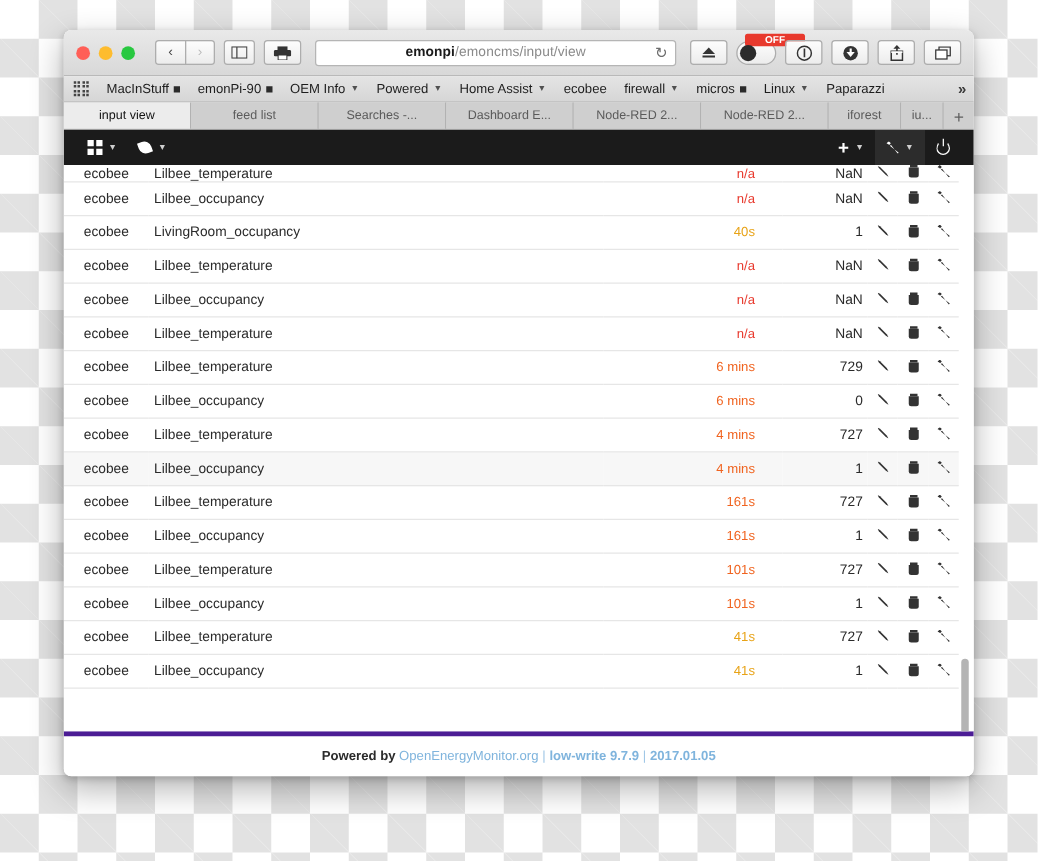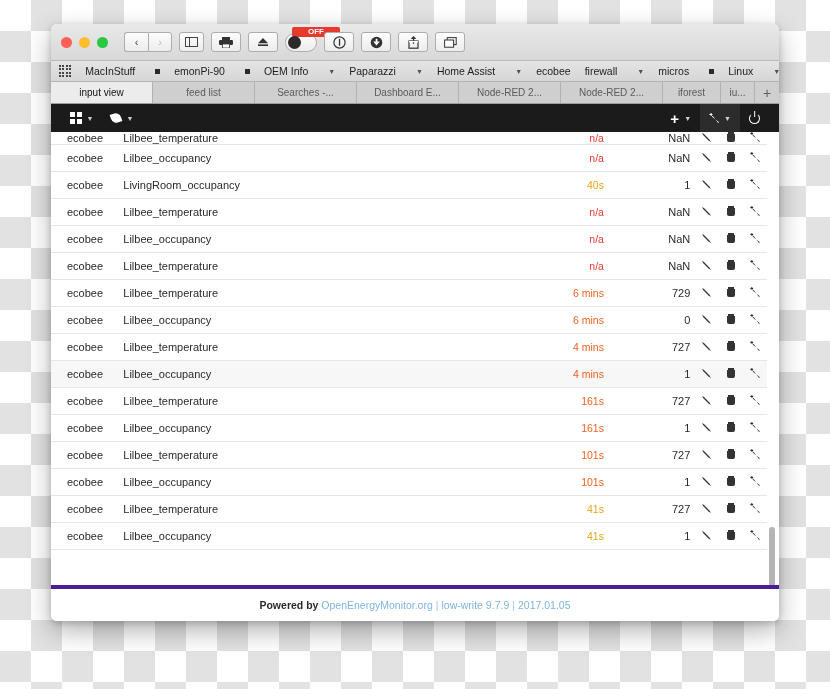--- a/index.html
+++ b/index.html
@@ -260,6 +260,10 @@
       </svg>
     </div>
 
+    <div class="urlbar">
+      <span class="urltext"><b>emonpi</b><span>/emoncms/input/view</span></span>
+      <span class="reload">↻</span>
+    </div>
 
     <div class="tbtn" style="min-width:30px">
       <svg width="12" height="10" viewBox="0 0 12 10">

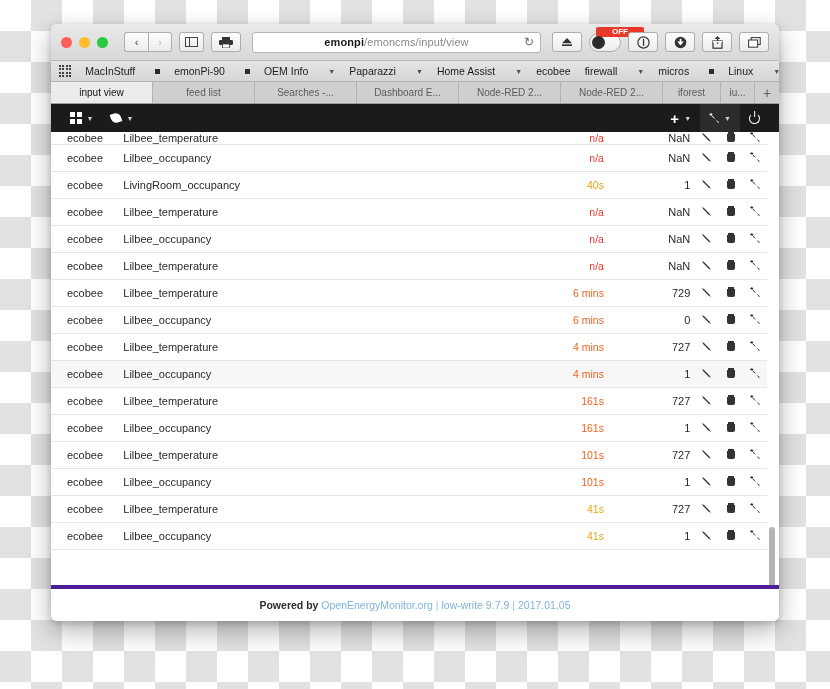--- a/index.html
+++ b/index.html
@@ -99,7 +99,7 @@
     font-size: 10.5px; color: #1d1d1d;
     flex: none;
   }
-  .bm { display: flex; align-items: center; gap: 20px; white-space: nowrap; }
+  .bm { display: flex; align-items: center; gap: 4px; white-space: nowrap; }
   .bm .caret { font-size: 7px; color: #505050; }
   .bm .sq { width:5px; height:5px; background:#2b2b2b; display:inline-block; }
   .grid9 {

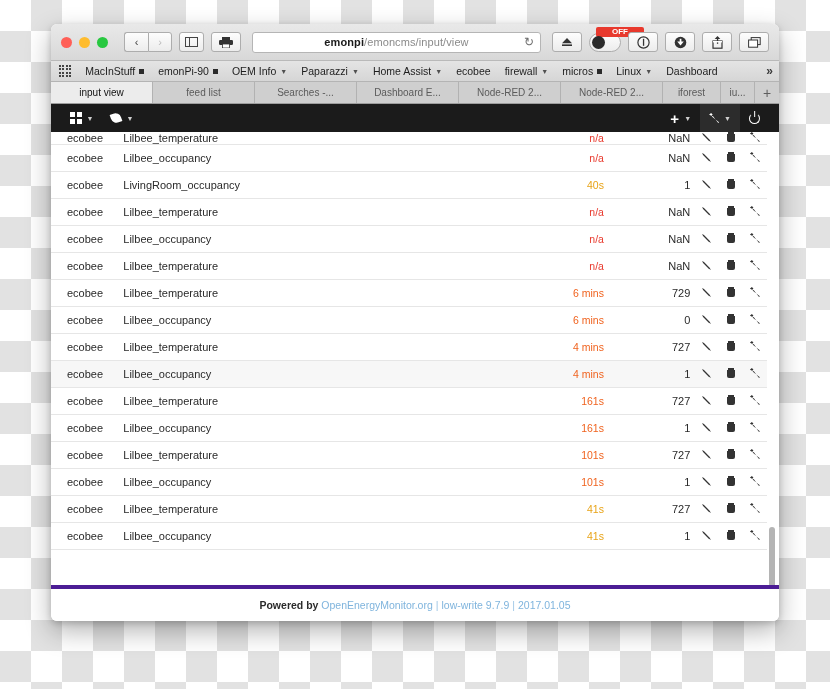--- a/index.html
+++ b/index.html
@@ -342,7 +342,7 @@
       <span class="caret">▼</span>
     </span>
     <span class="bm">
-      <span>Paparazzi</span>
+      <span>Powered</span>
       <span class="caret">▼</span>
     </span>
     <span class="bm">

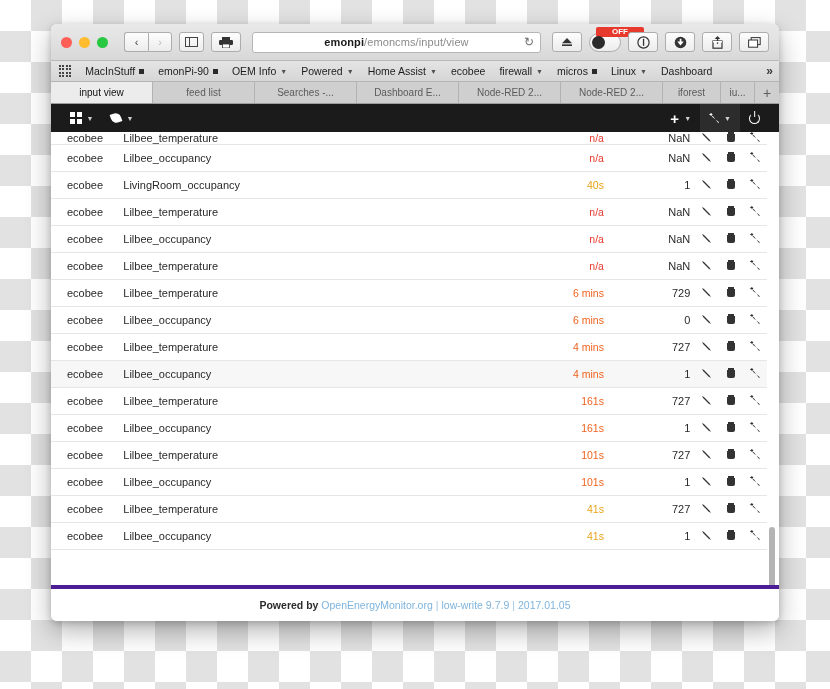--- a/index.html
+++ b/index.html
@@ -365,7 +365,7 @@
       <span class="caret">▼</span>
     </span>
     <span class="bm">
-      <span>Dashboard</span>
+      <span>Paparazzi</span>
     </span>
     <span class="chev2">»</span>
   </div>

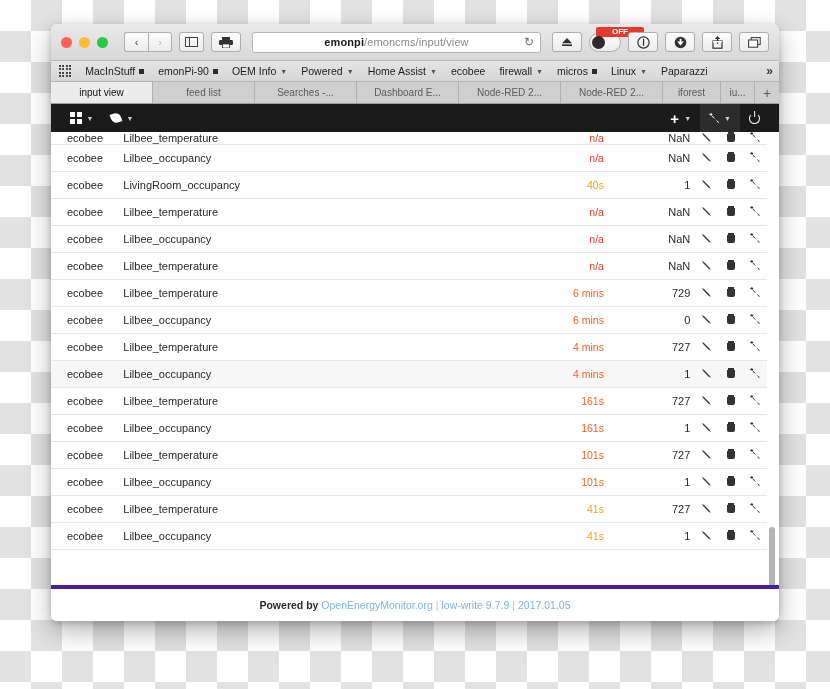--- a/index.html
+++ b/index.html
@@ -226,7 +226,7 @@
   .footer b { color:#2b2b2b; }
   .footer .lnk { color:#7fb4dd; }
   .footer .sep { color:#9fc7e6; margin: 0 3px; }
-  .footer .meta { color:#7fb4dd; }
+  .footer .meta { color:#7fb4dd;font-weight:bold; }
 </style>
 </head>
 <body>

